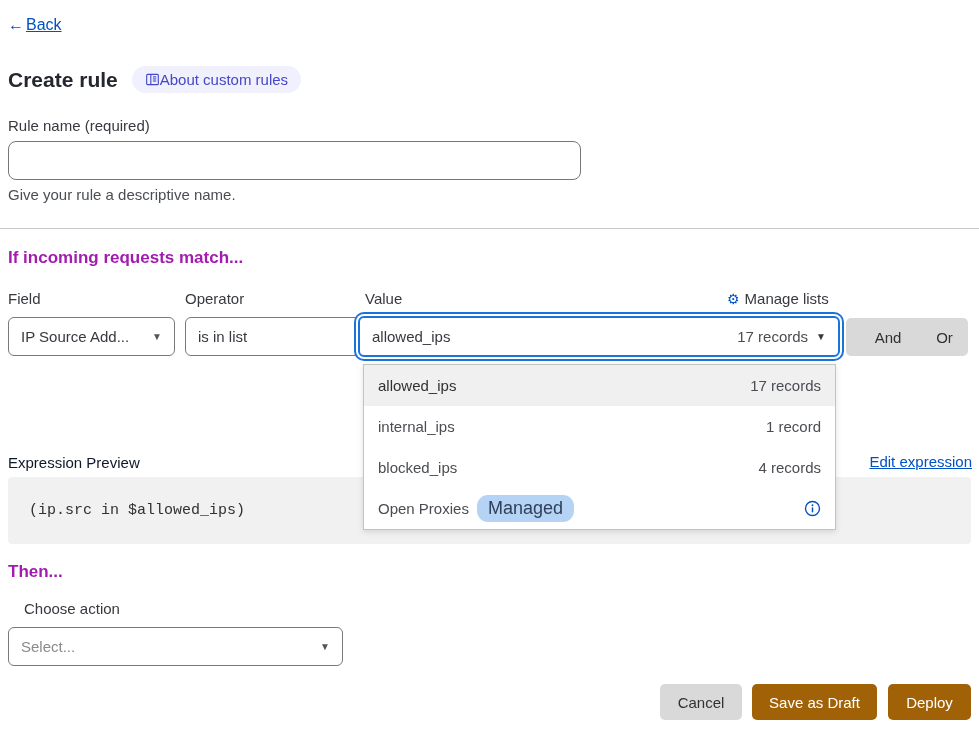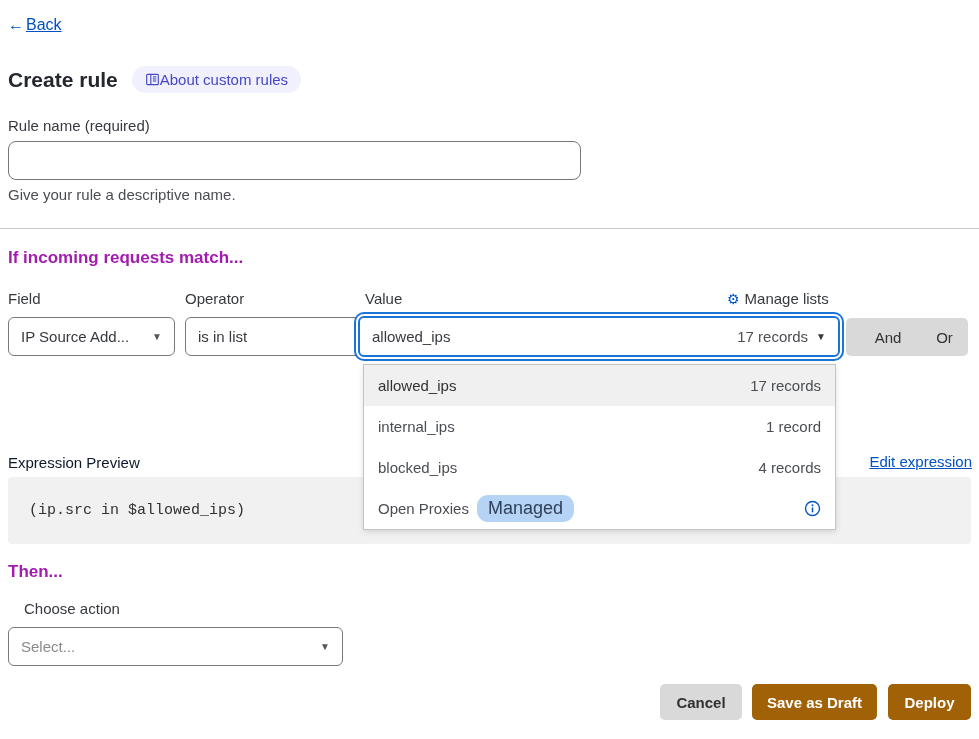--- a/index.html
+++ b/index.html
@@ -111,7 +111,6 @@
     position: absolute; top: 684px; height: 36px; border-radius: 5px;
     font-size: 15px; cursor: pointer; border: none;
     font-family: "Liberation Sans", sans-serif;
-    font-weight: bold;
   }
   .btn-cancel { left: 660px; width: 82px; background: #d9d9d9; color: #313131; }
   .btn-blue { background: #a16207; color: #fff; }

